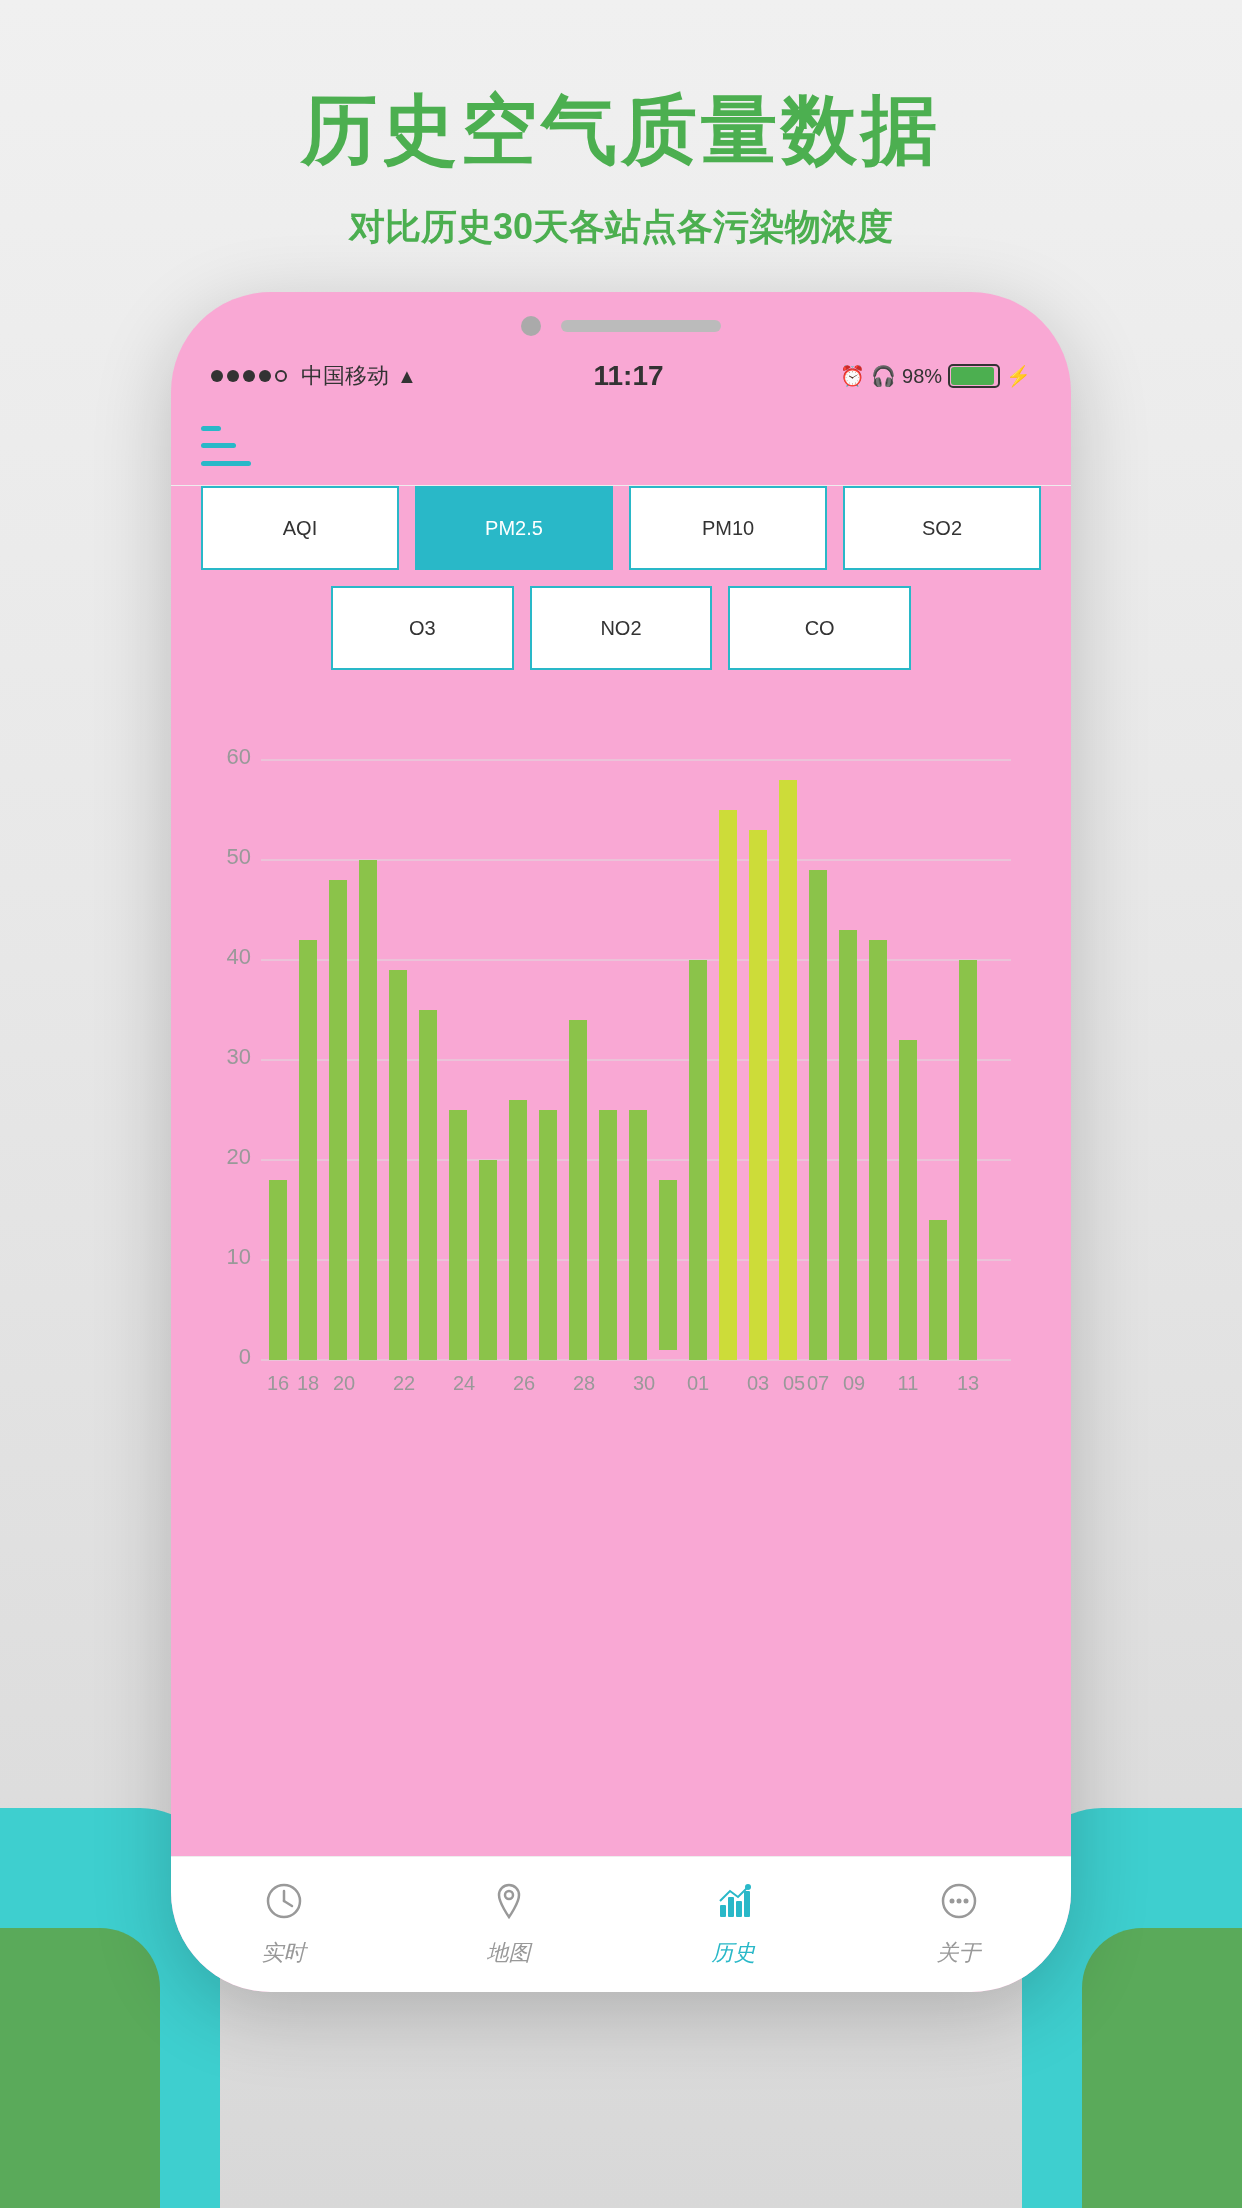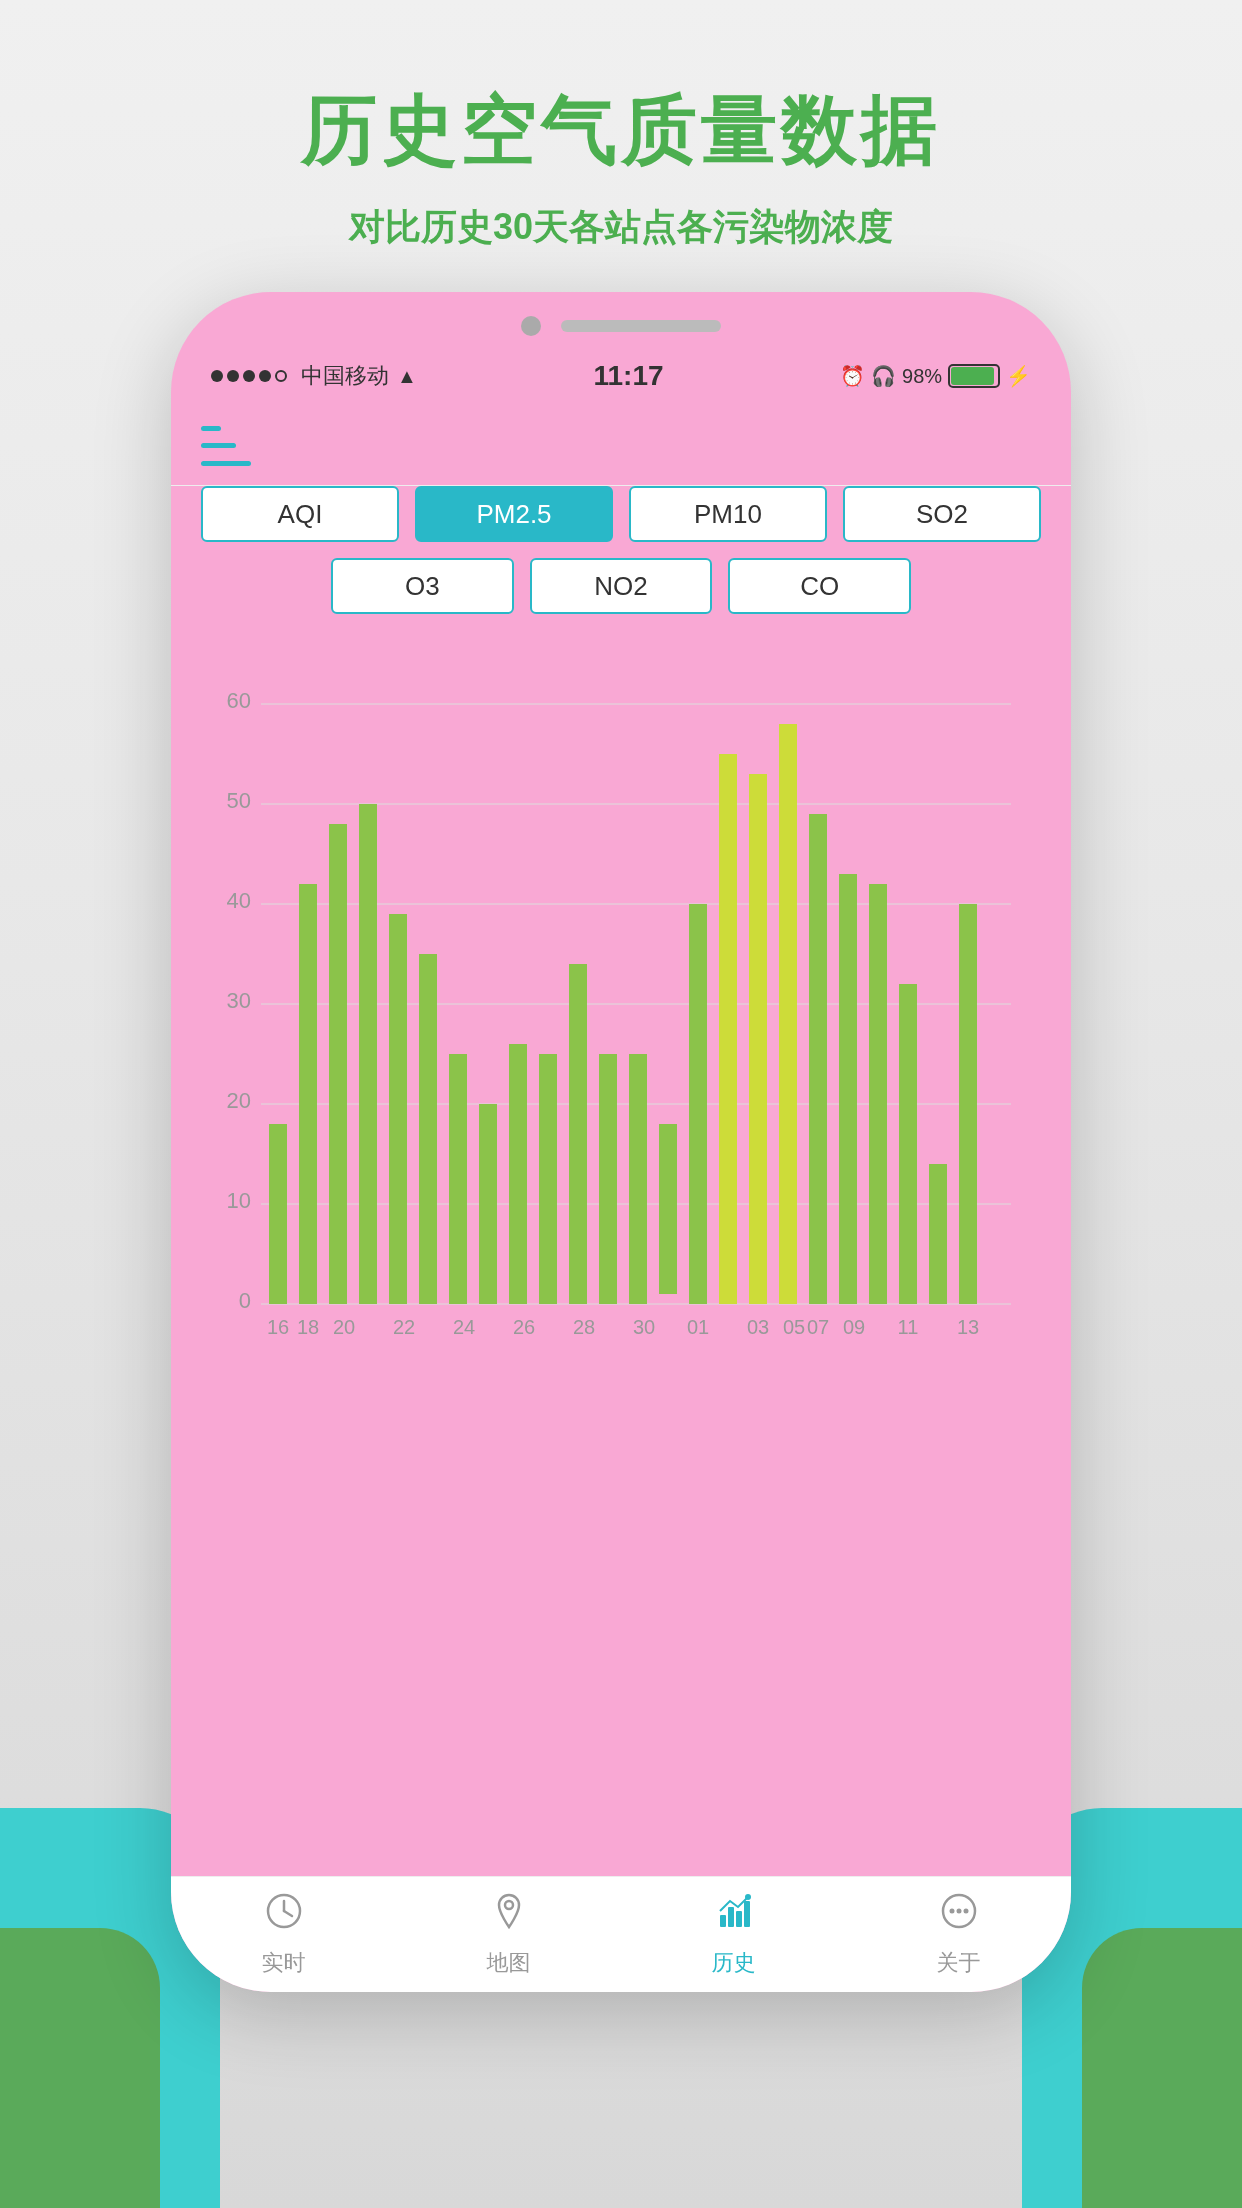--- a/index.html
+++ b/index.html
@@ -238,11 +238,11 @@
       padding: 0 130px;
     }
     .poll-btn {
-      height: 56px;
+      height: 84px;
       border: 2px solid #29b8c8;
-      border-radius: 6px;
+      border-radius: 0;
       background: white;
-      font-size: 26px;
+      font-size: 20px;
       color: #333;
       display: flex;
       align-items: center;

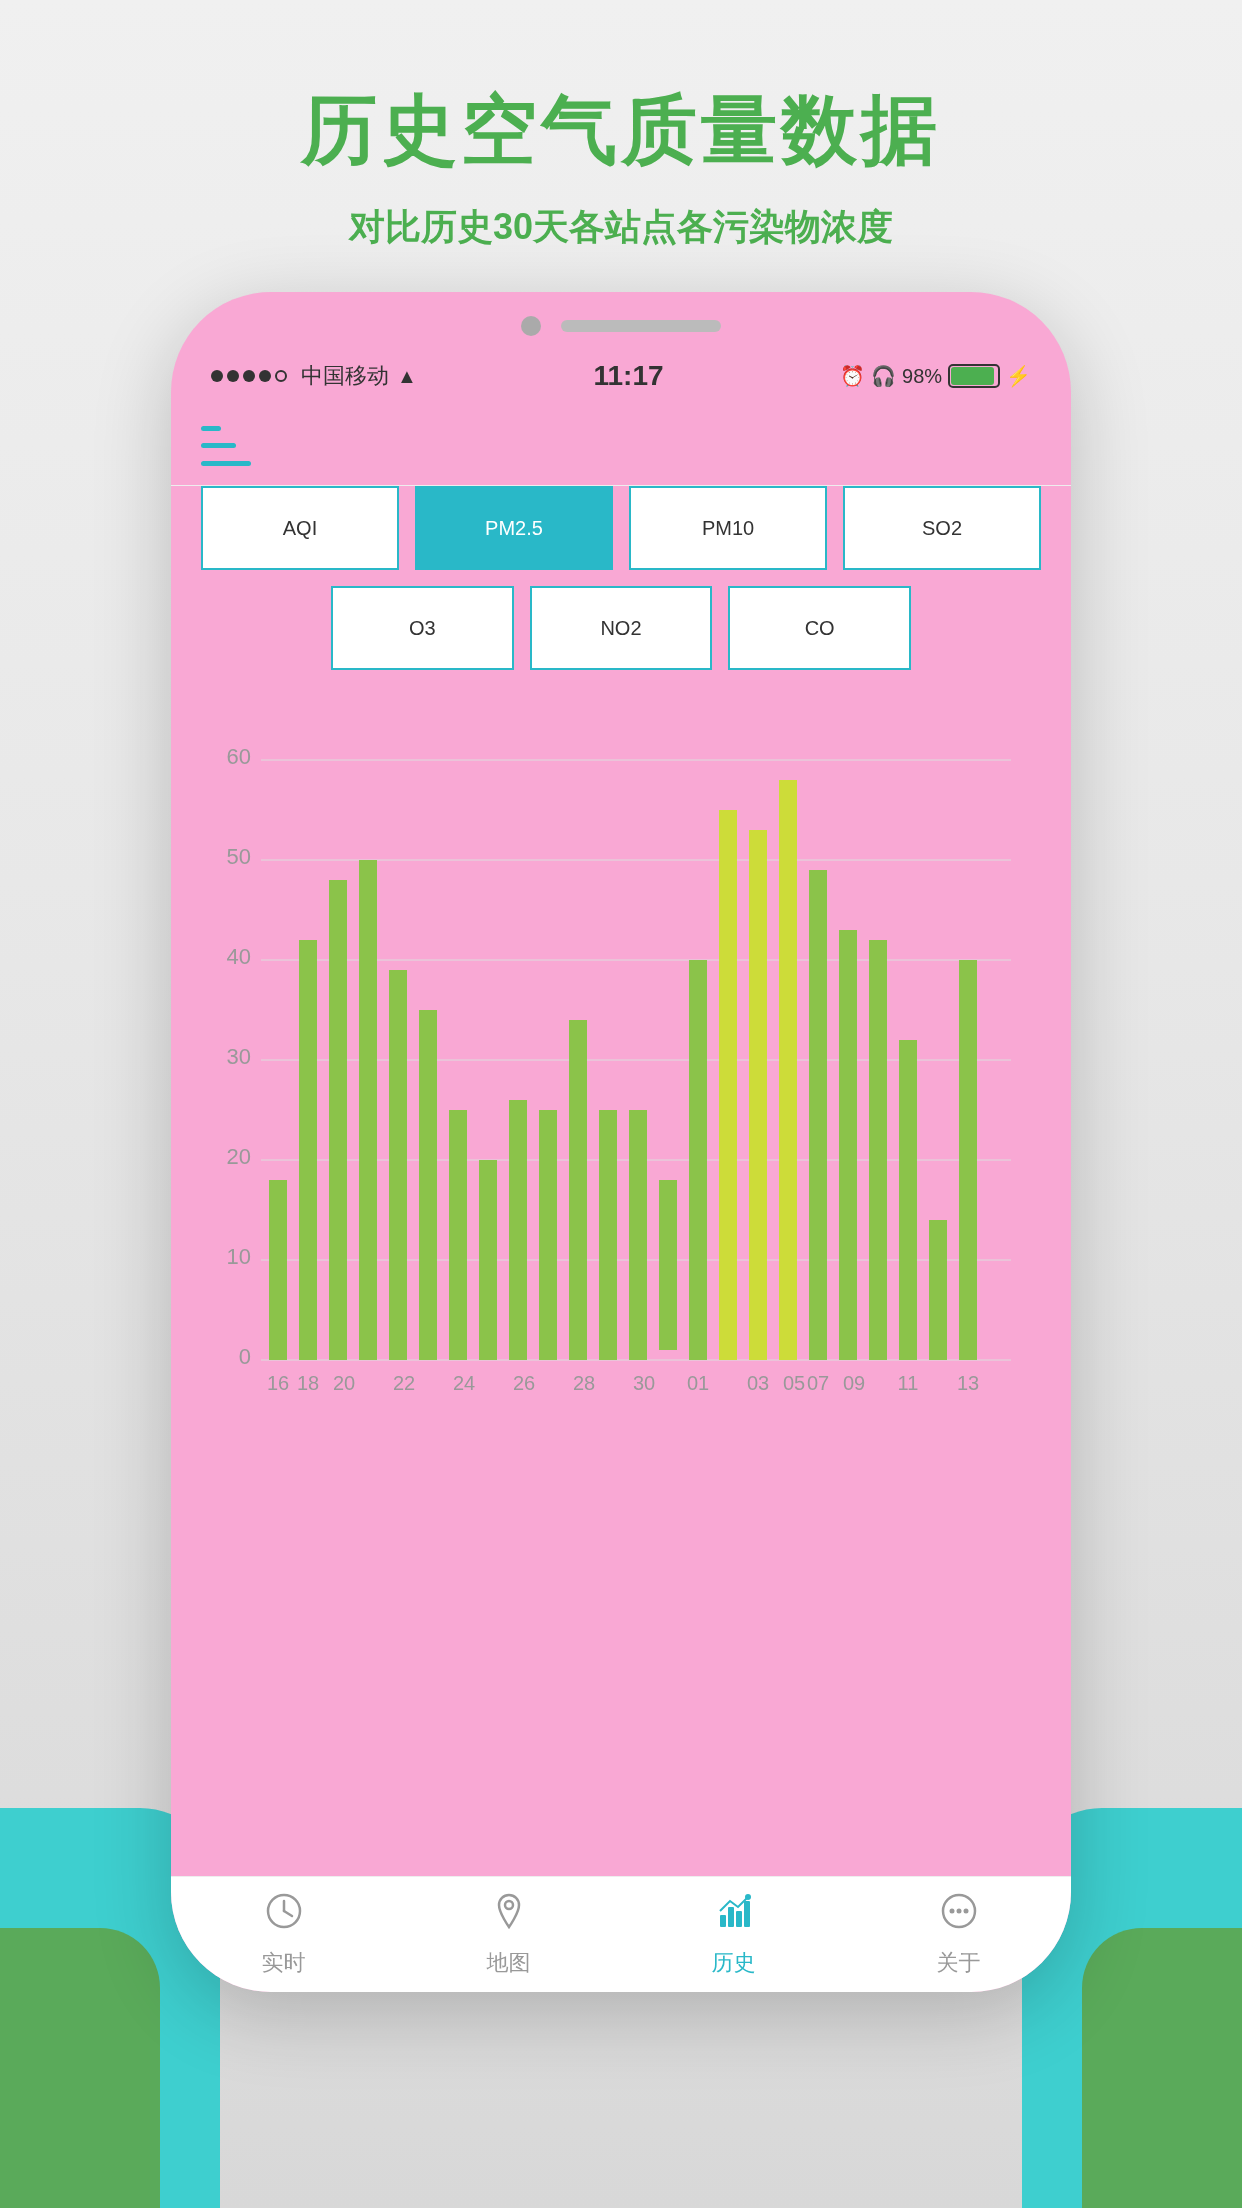--- a/index.html
+++ b/index.html
@@ -279,11 +279,12 @@
       bottom: 0;
       left: 0;
       right: 0;
-      height: 116px;
+      height: 136px;
       background: white;
       border-top: 1px solid #eee;
       display: flex;
       align-items: center;
+      font-style: italic;
     }
     .tab-item {
       flex: 1;

